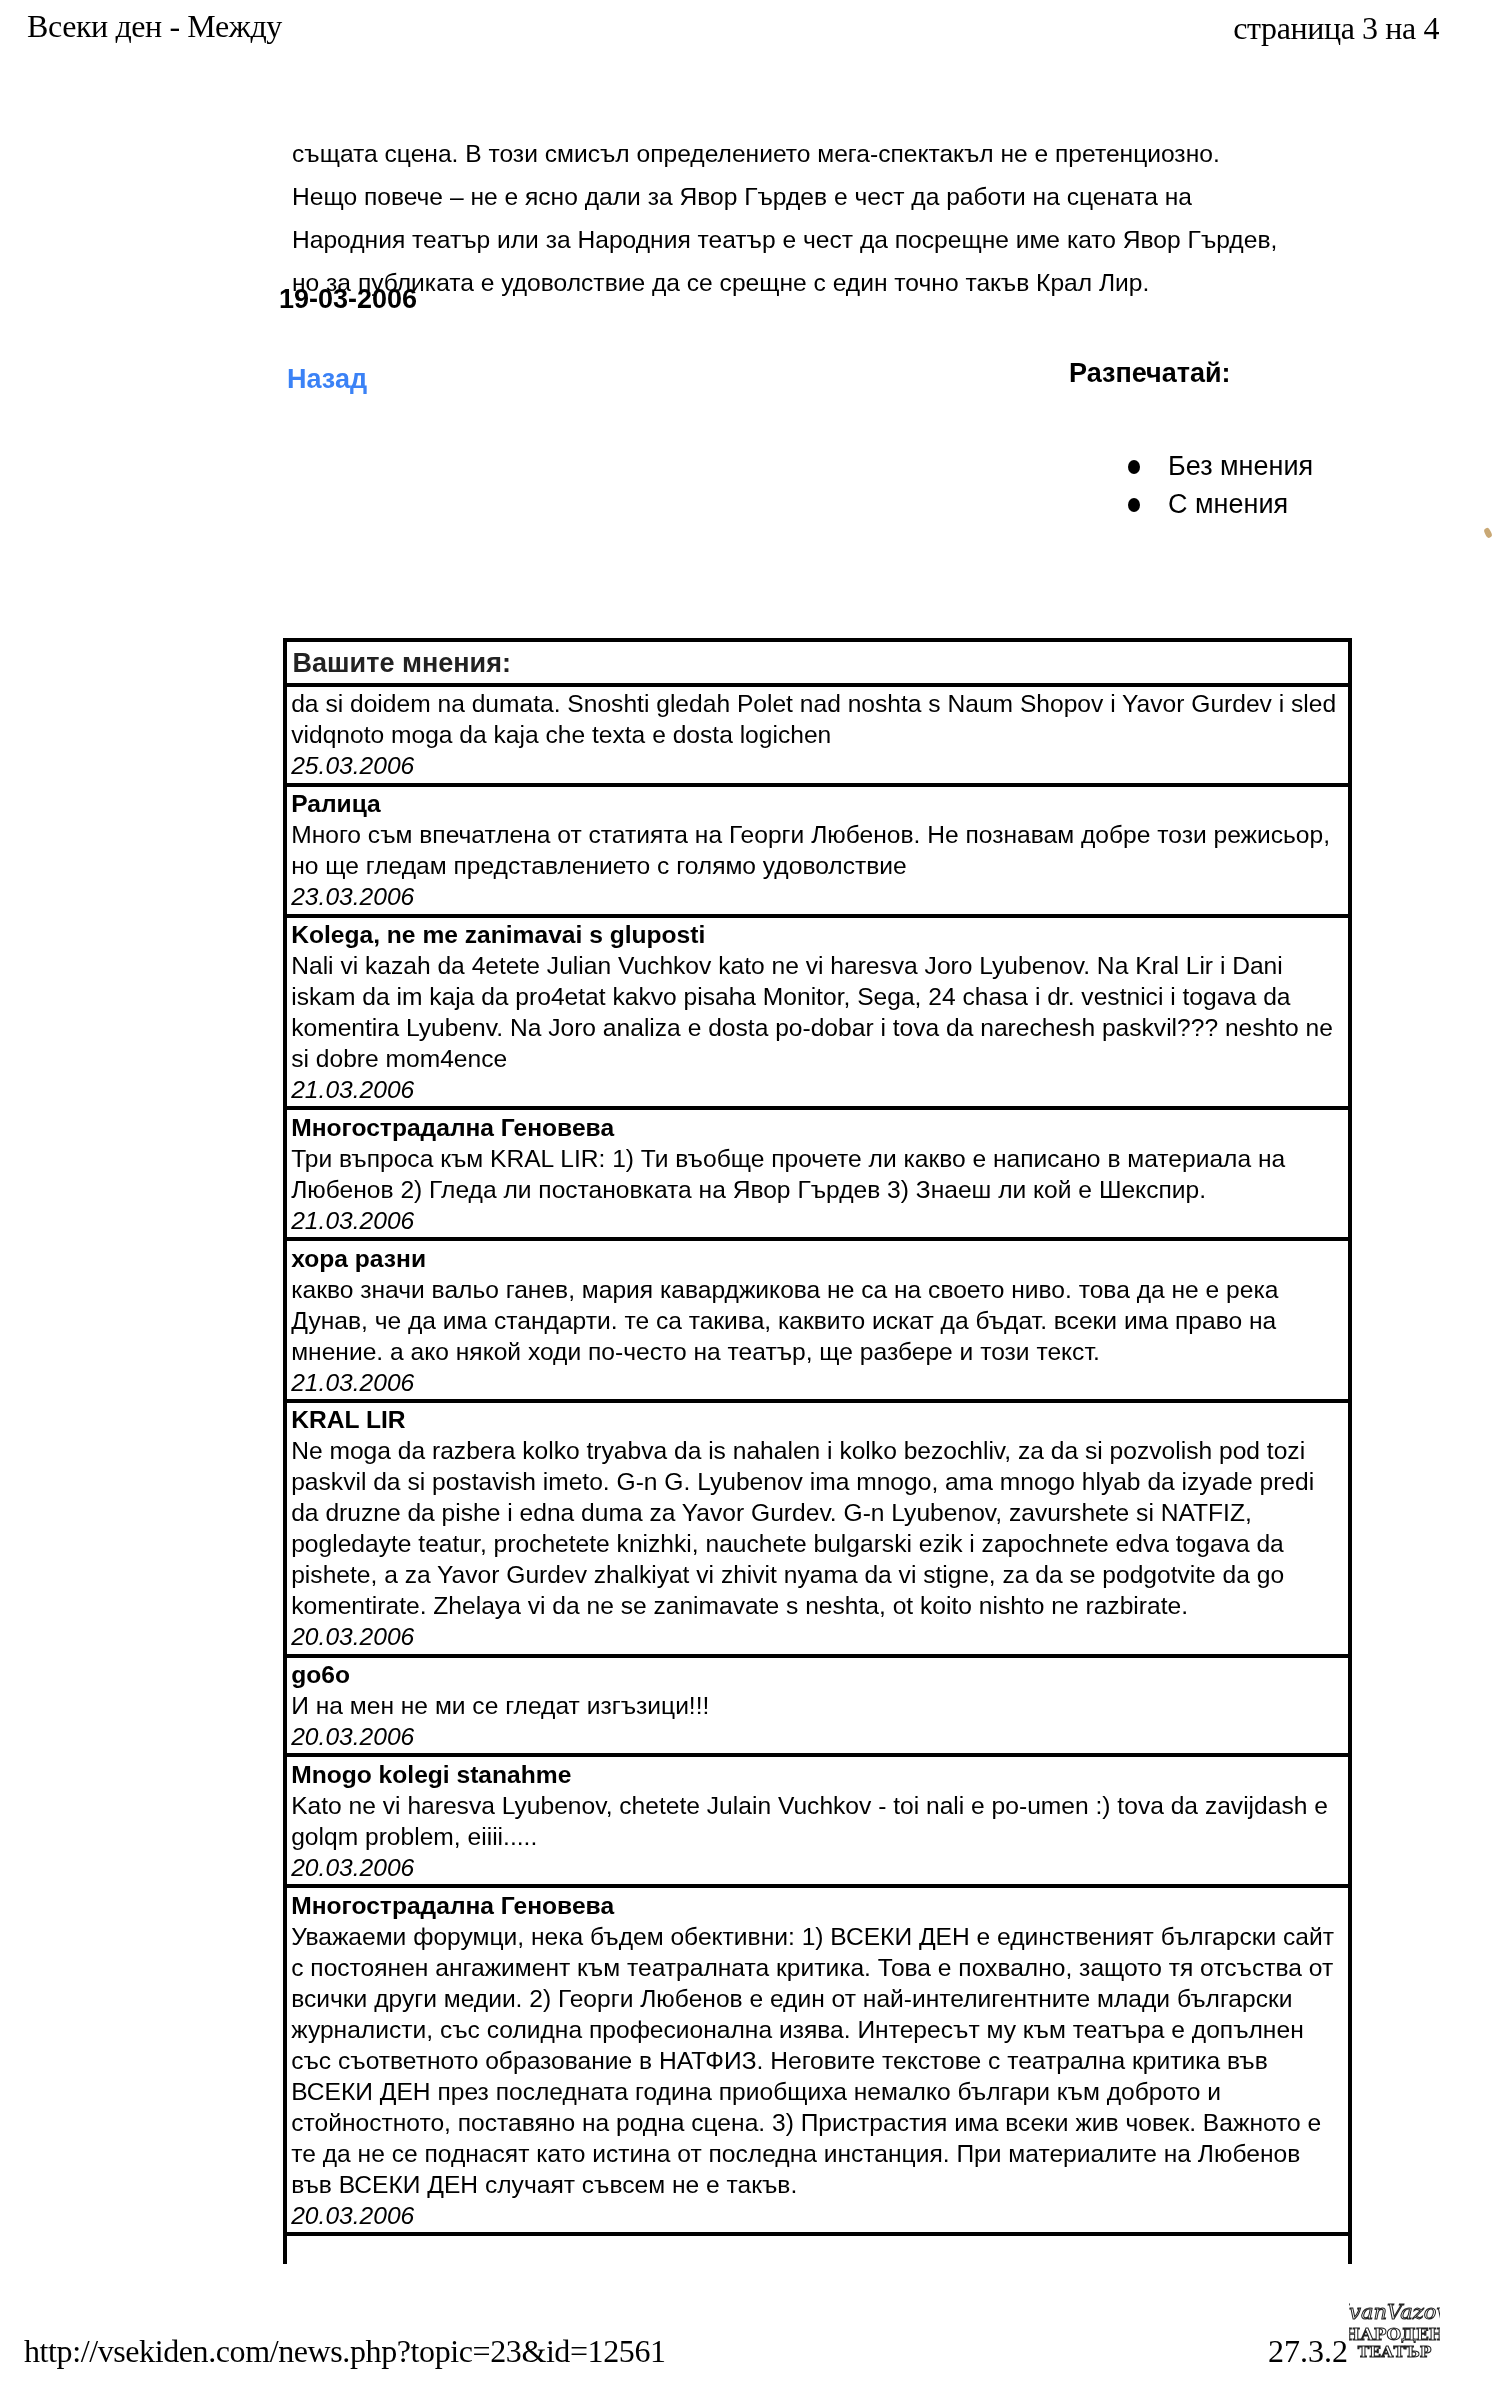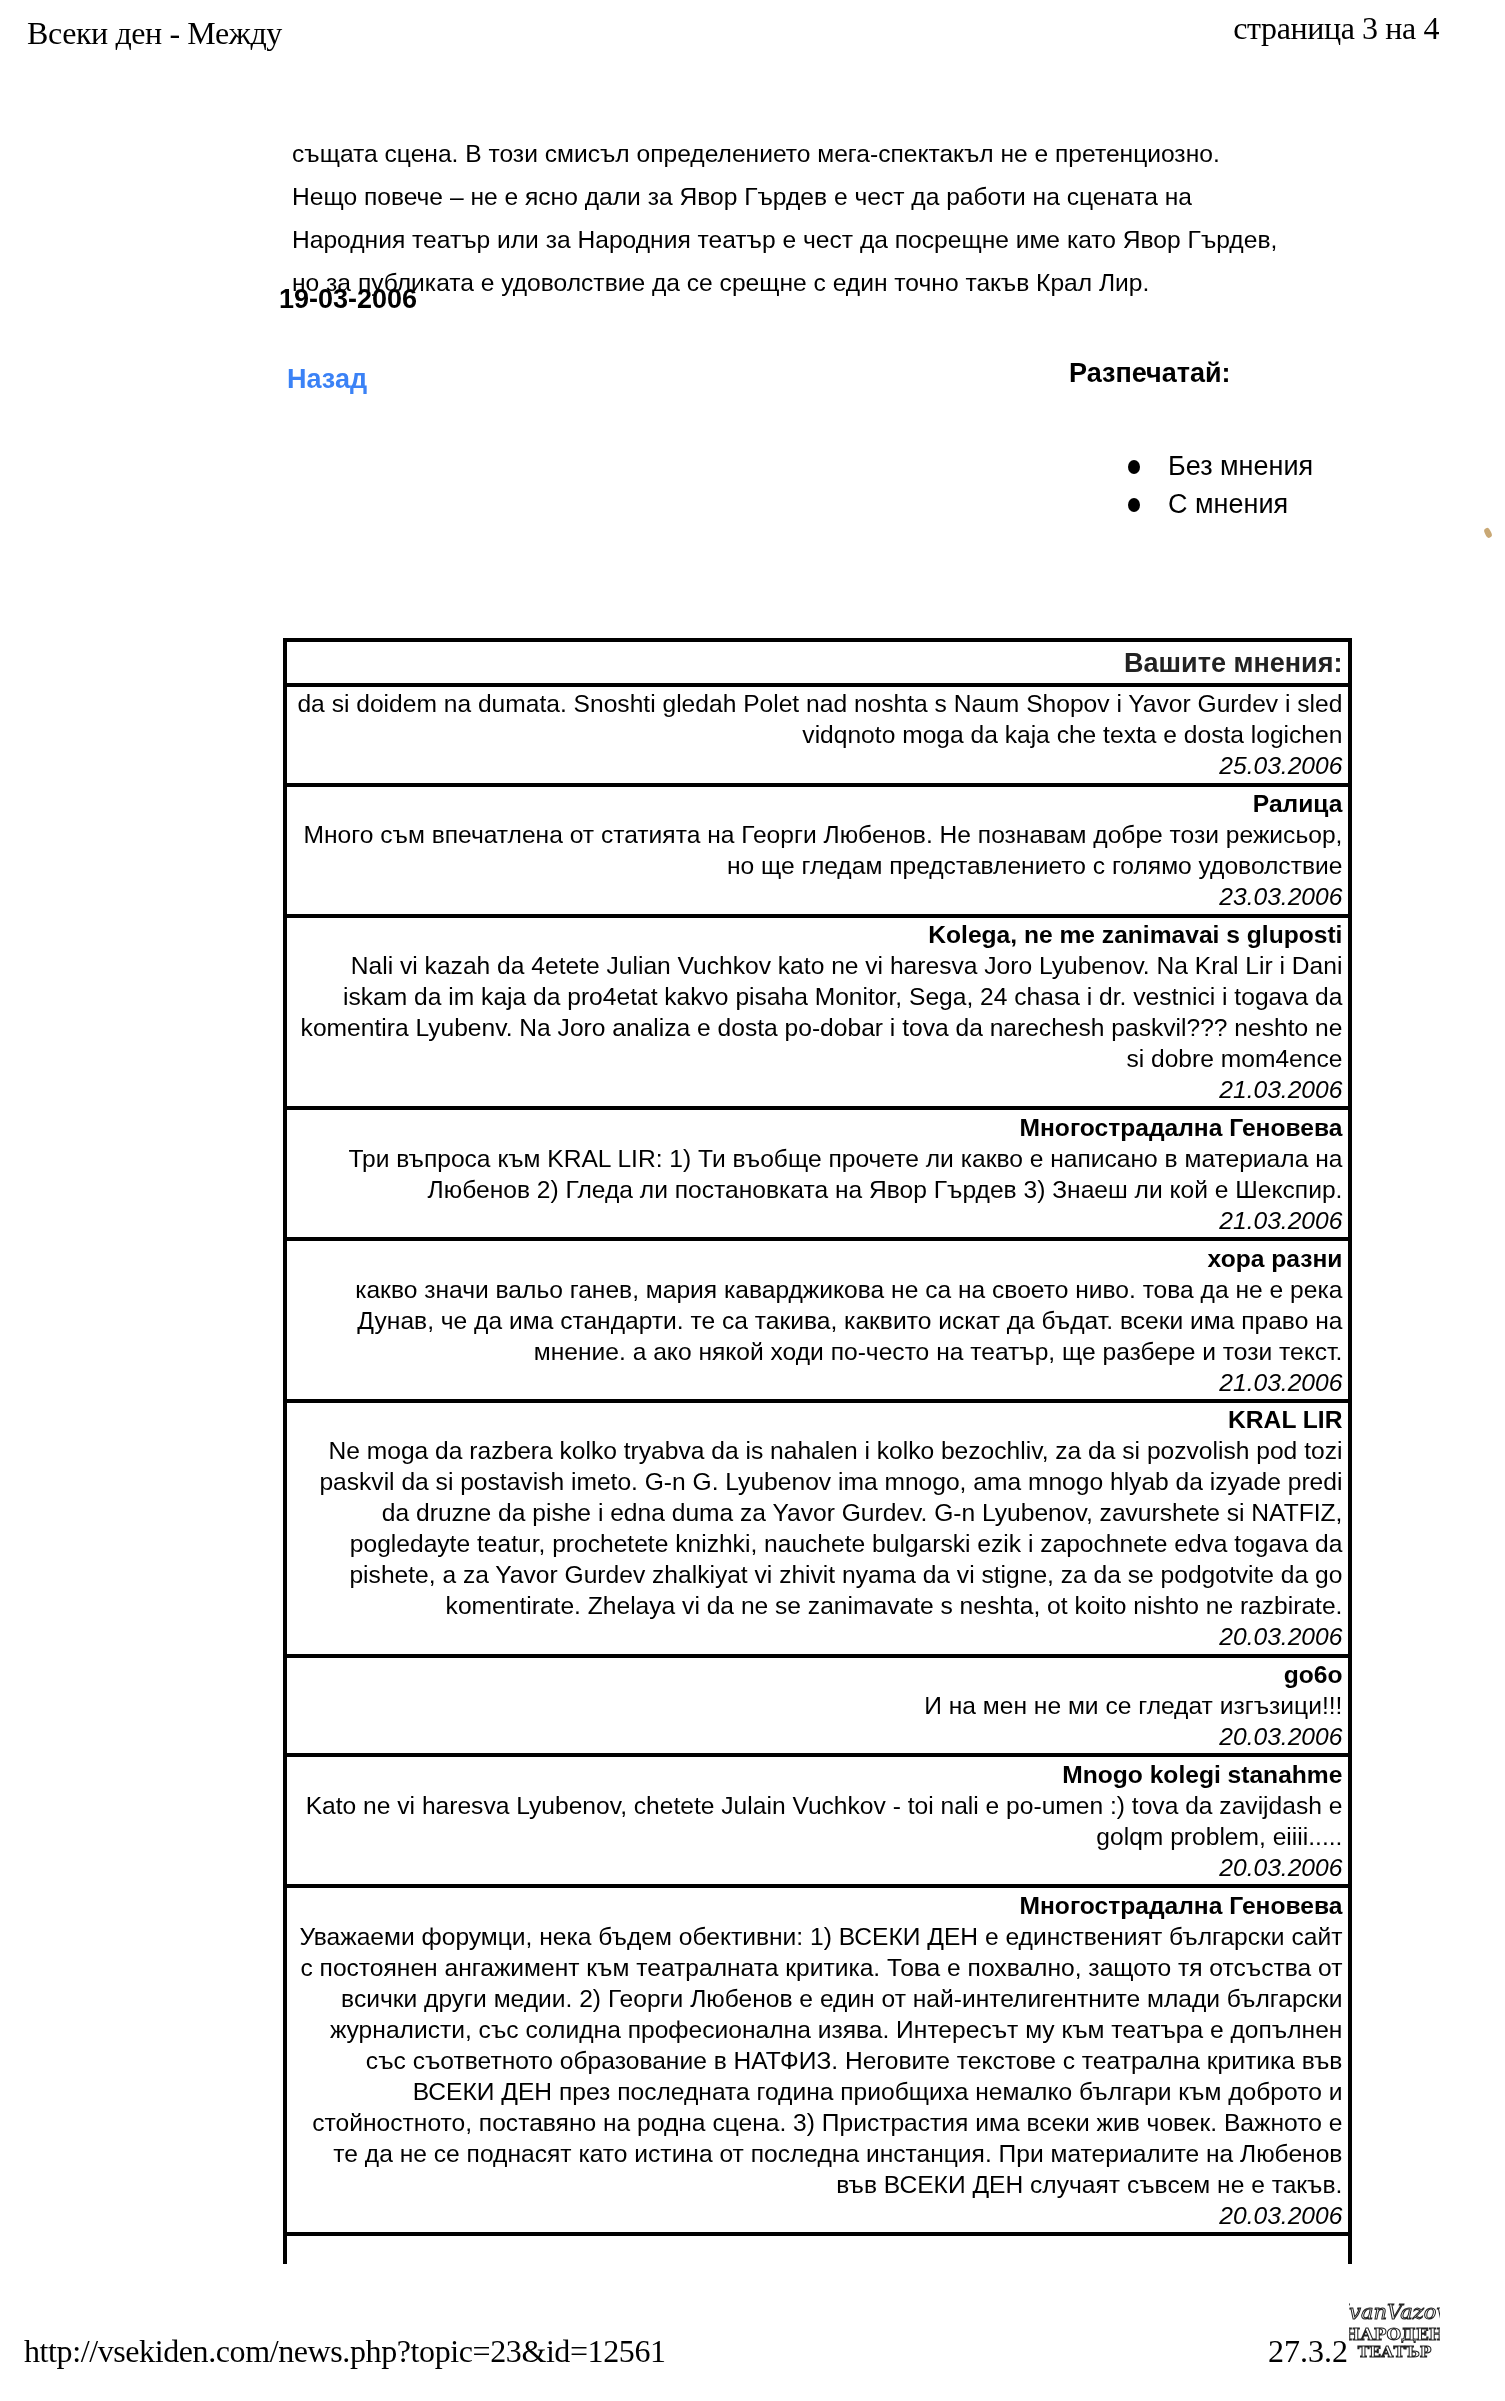--- a/index.html
+++ b/index.html
@@ -7,7 +7,7 @@
   .serif { font-family: "Liberation Serif", "DejaVu Serif", serif; }
   .sans { font-family: "Liberation Sans", "DejaVu Sans", sans-serif; }
 
-  .print-header-left { position: absolute; left: 27px; top: 15px; font-size: 32px; letter-spacing: -0.4px; }
+  .print-header-left { position: absolute; left: 27px; top: 8px; font-size: 32px; letter-spacing: -0.4px; }
   .print-header-right { position: absolute; right: 67px; top: 9.8px; font-size: 32px; letter-spacing: -0.4px; }
 
   .article-tail { position: absolute; left: 280px; top: 126px; width: 1075px; font-size: 24.6px; line-height: 31px; text-align: justify; }

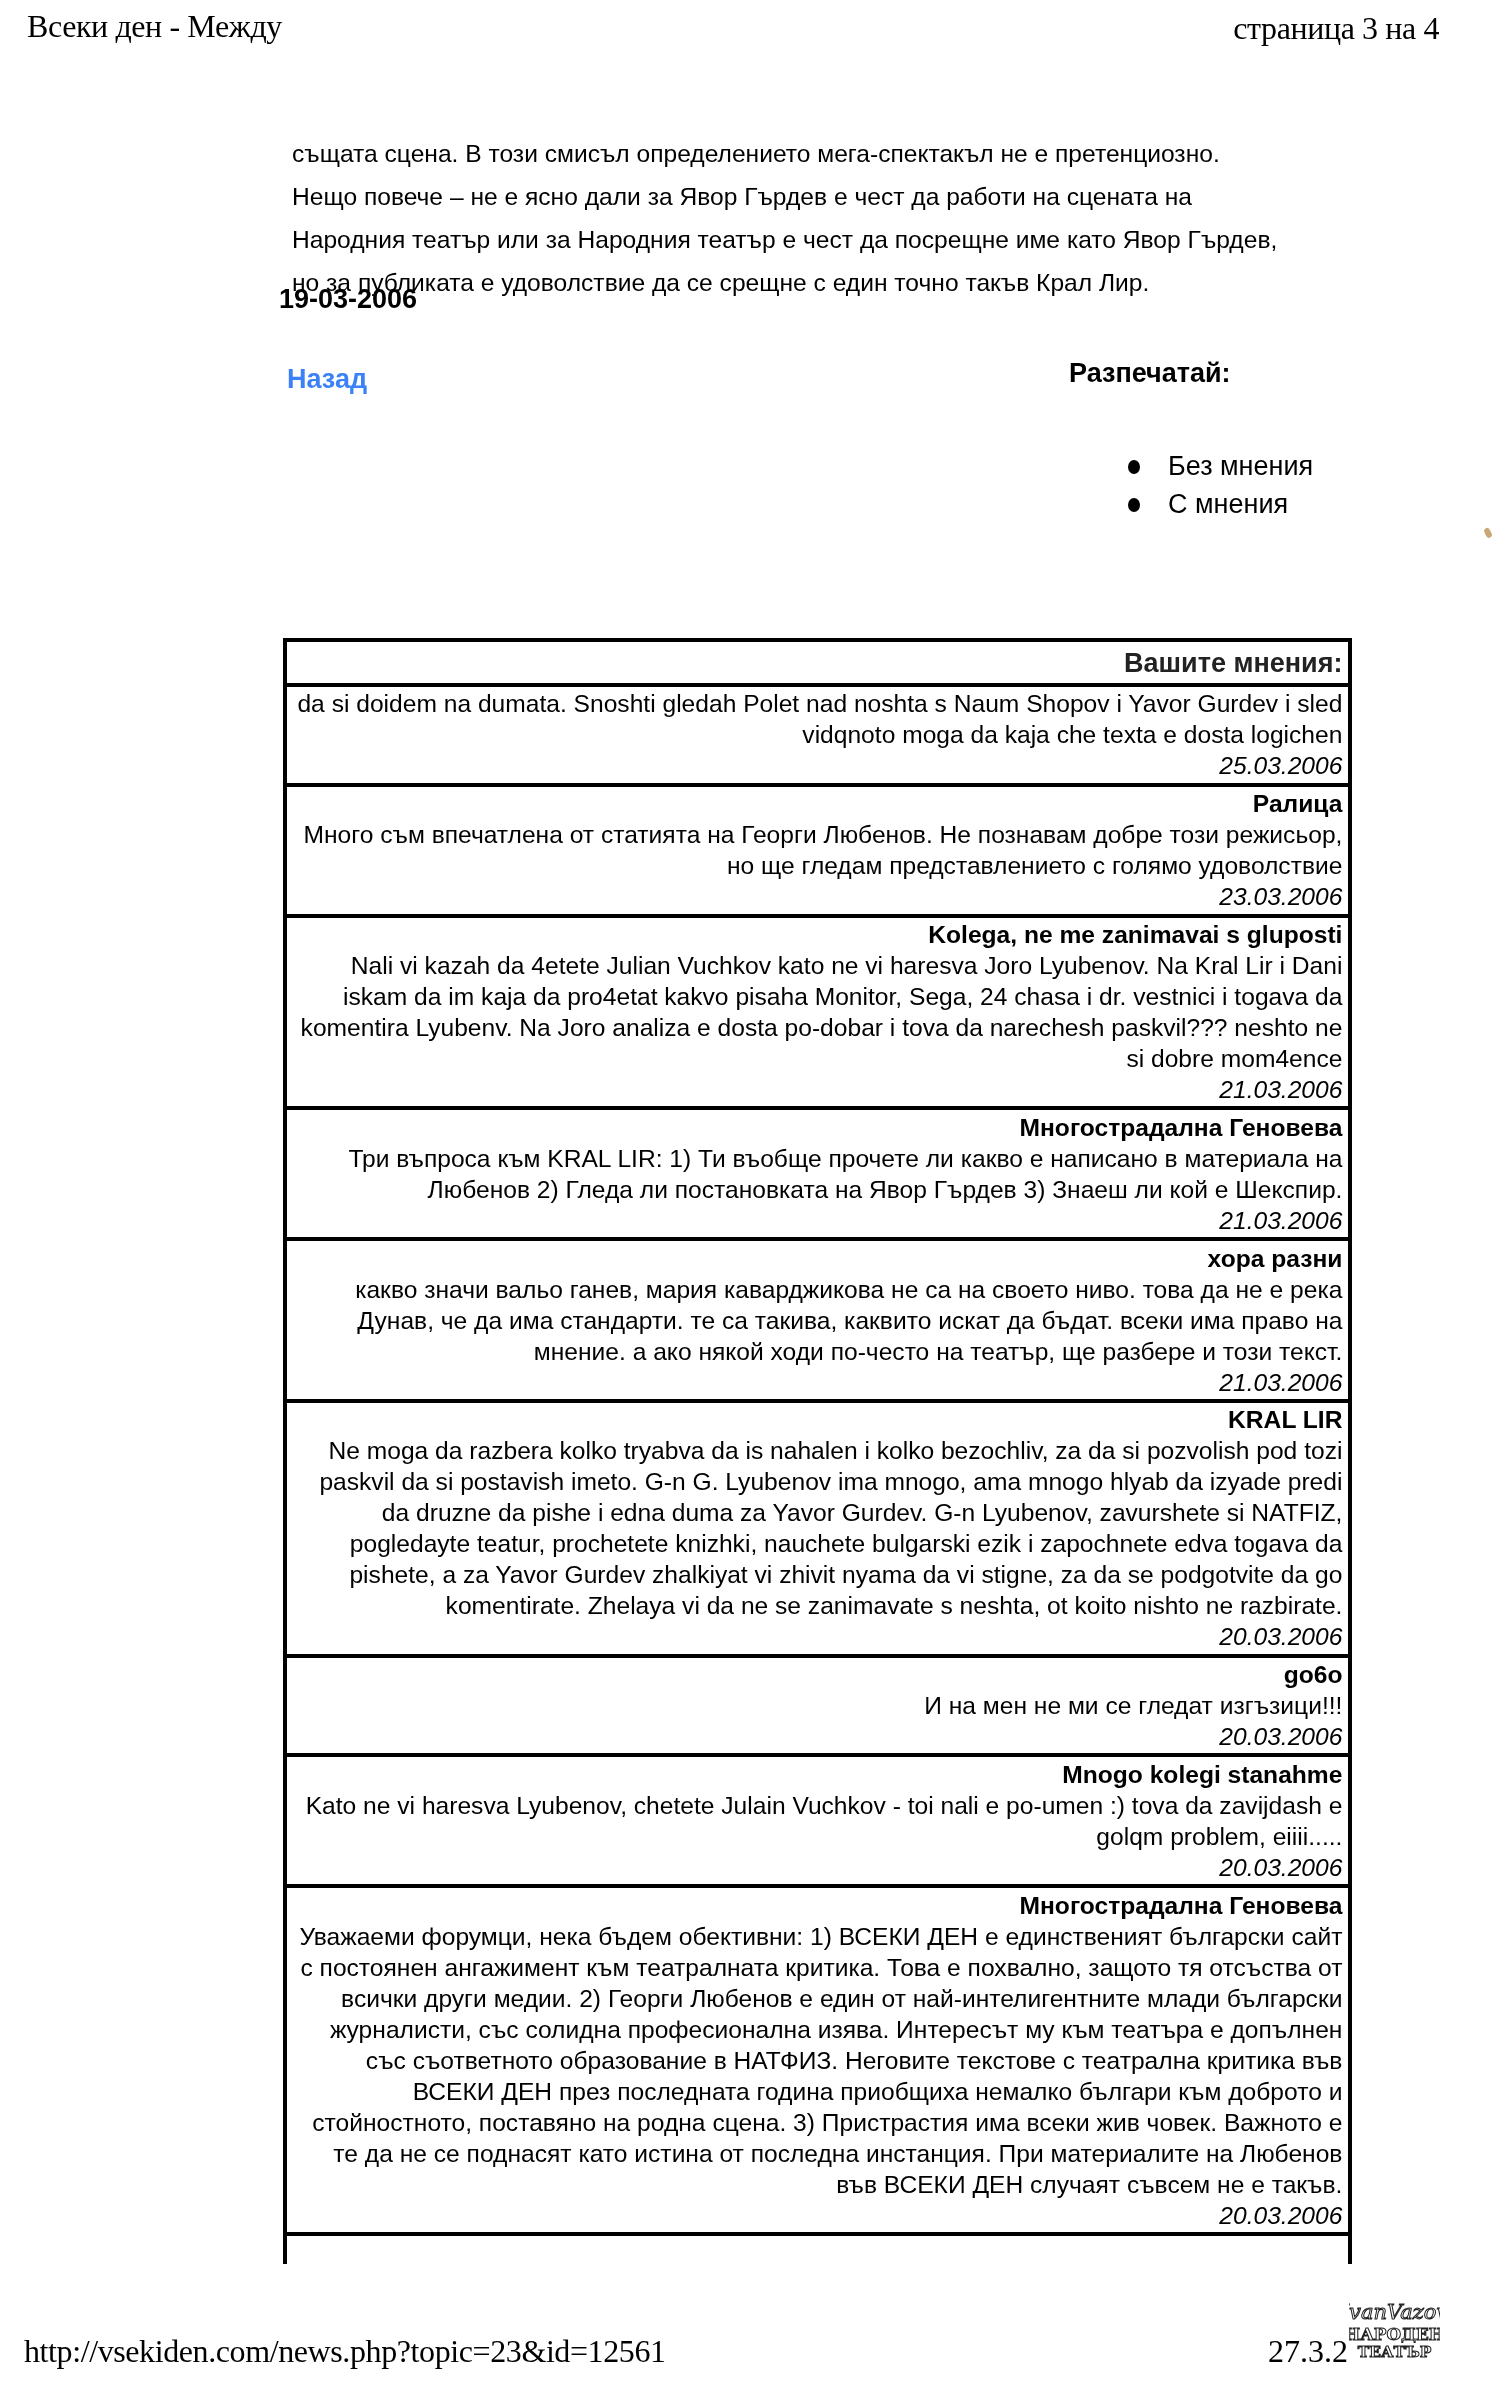--- a/index.html
+++ b/index.html
@@ -22,7 +22,7 @@
 
   .smudge { position: absolute; left: 1485px; top: 528px; width: 5.6px; height: 9.8px; border-radius: 40%; background: #c9a875; transform: rotate(-25deg); }
 
-  .comments { position: absolute; left: 283px; top: 638px; width: 1069px; border: 4.9px solid #000; border-bottom: none; box-sizing: border-box; text-align: right; }
+  .comments { position: absolute; left: 283px; top: 638px; width: 1069px; border: 4.9px solid #000; border-bottom: none; box-sizing: border-box; }
   .comments-header { padding: 4.2px 5.6px 2.8px 5.6px; font-size: 27px; font-weight: bold; line-height: 34px; border-bottom: 4.9px solid #000; color: #222; }
   .comment { padding: 1.4px 5.6px 1.4px 4.2px; border-bottom: 4.9px solid #000; font-size: 24.6px; line-height: 31px; }
   .comment .author { font-weight: bold; }

